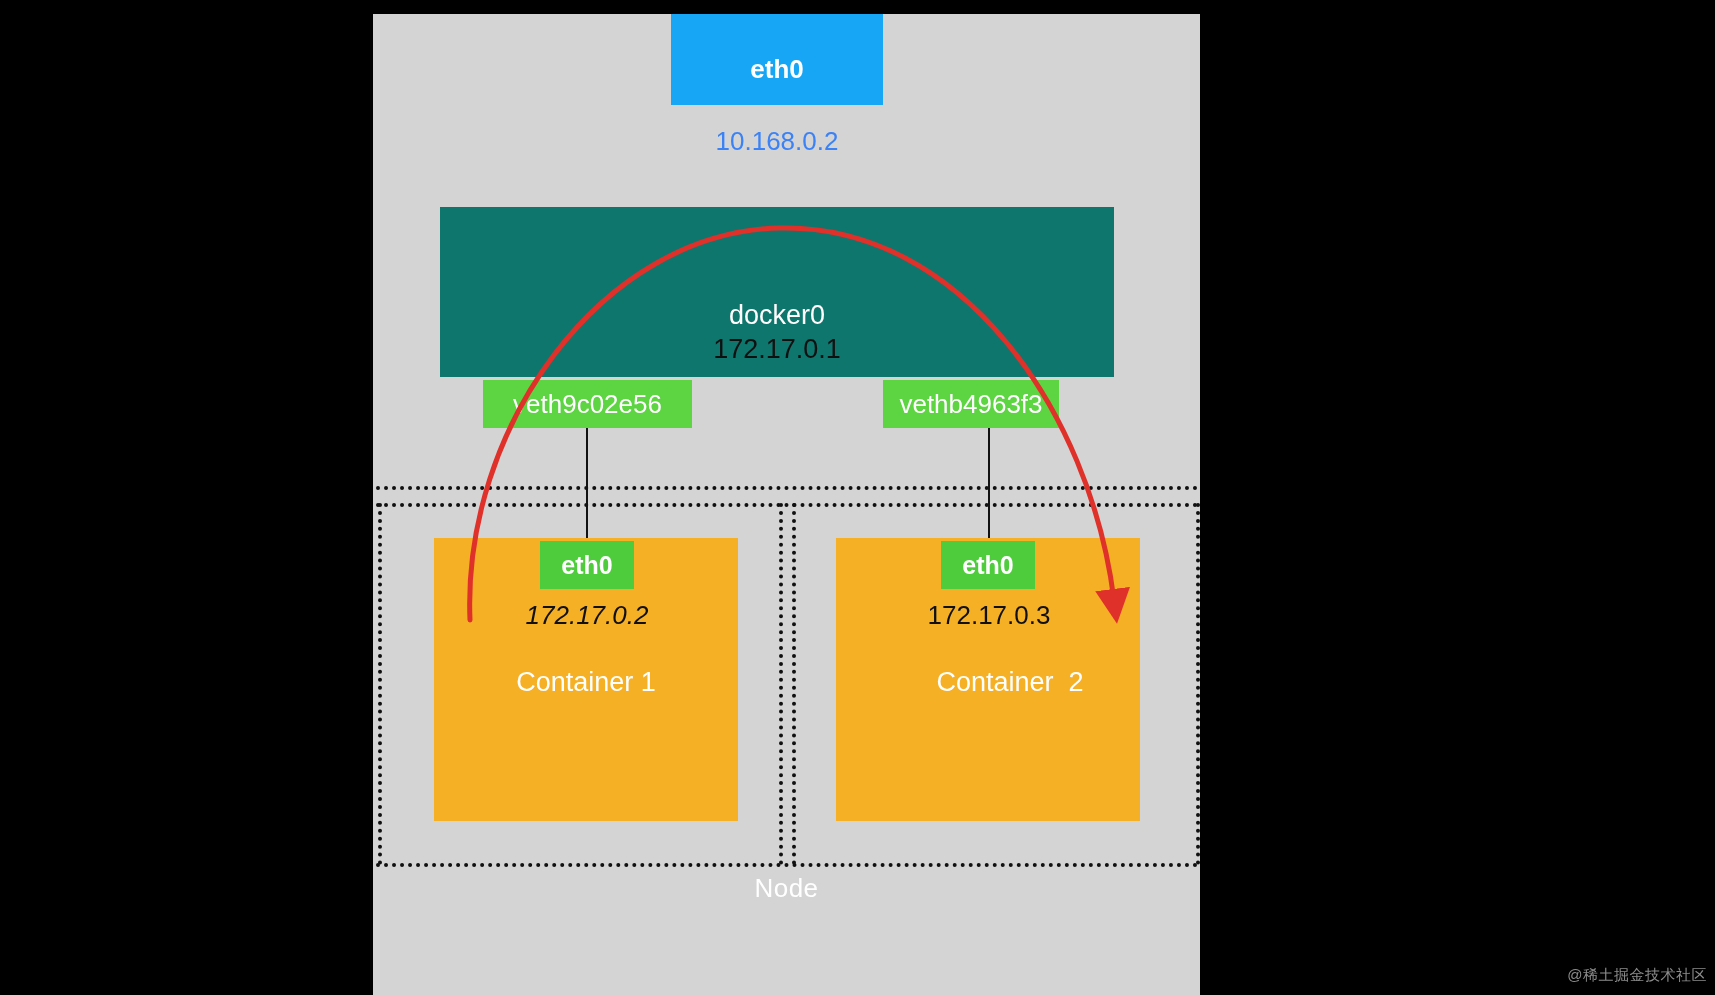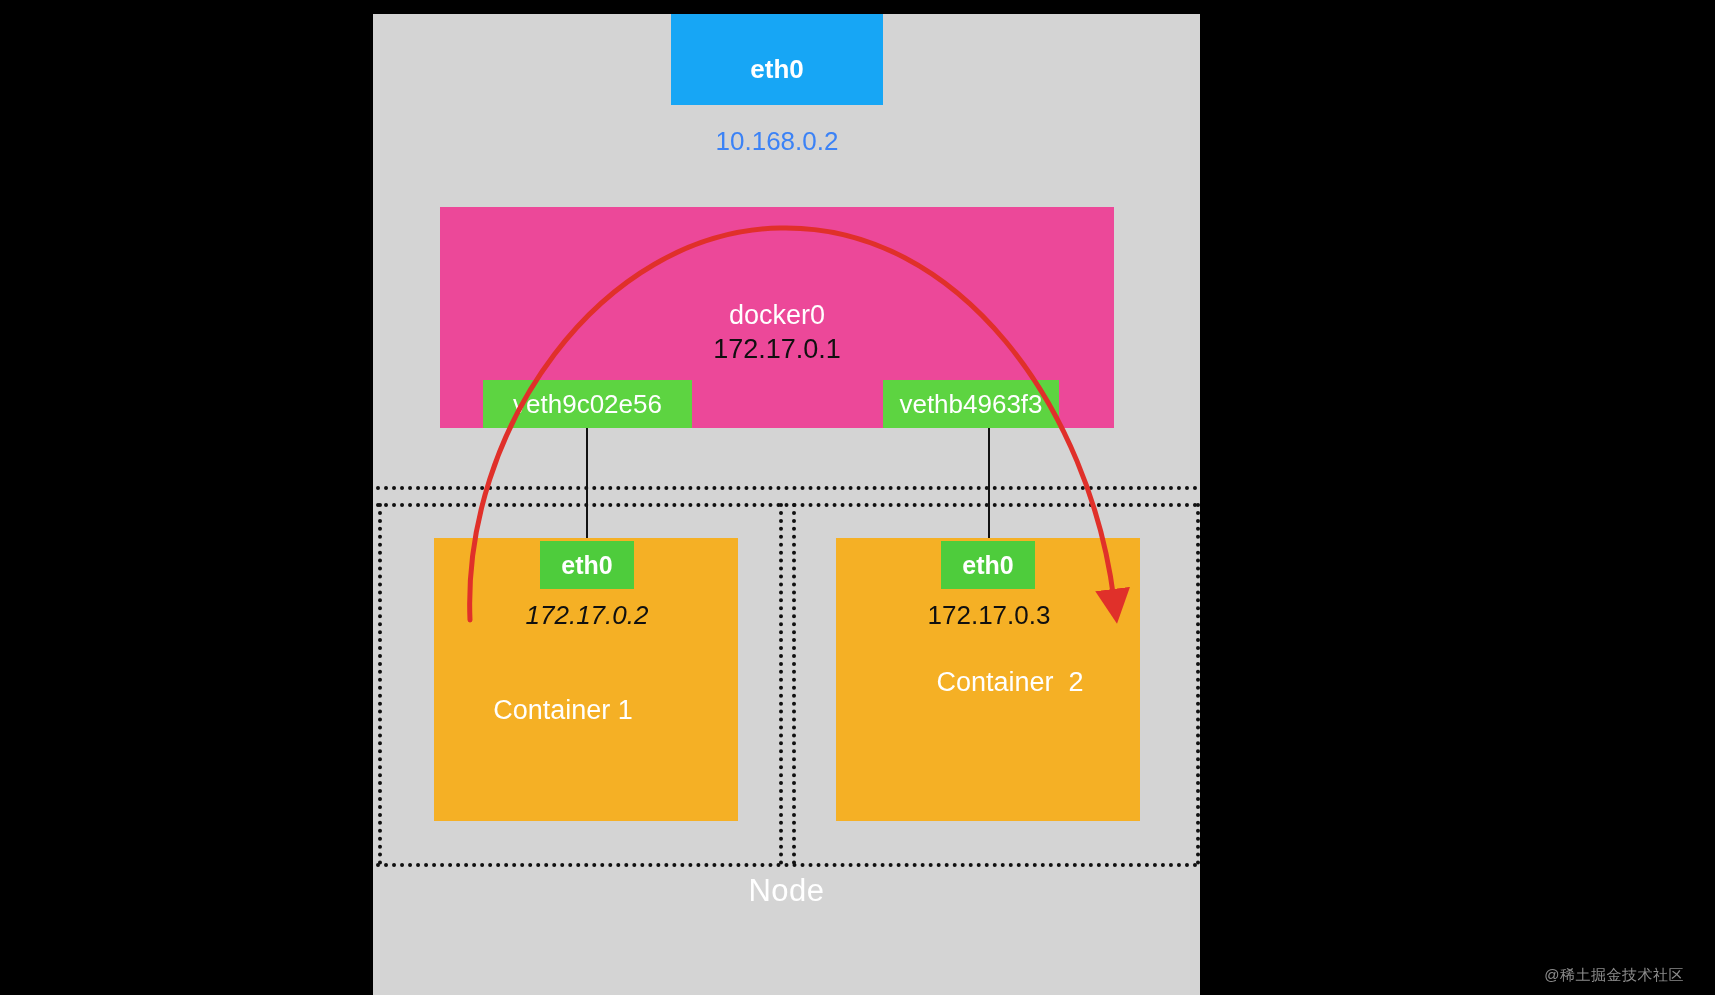--- a/index.html
+++ b/index.html
@@ -61,8 +61,8 @@
   .docker0 {
     position: absolute;
     left: 440px; top: 207px;
-    width: 674px; height: 221px;
-    background: #ec4899;
+    width: 674px; height: 170px;
+    background: #0f766e;
   }
   .docker0 .name {
     position: absolute;

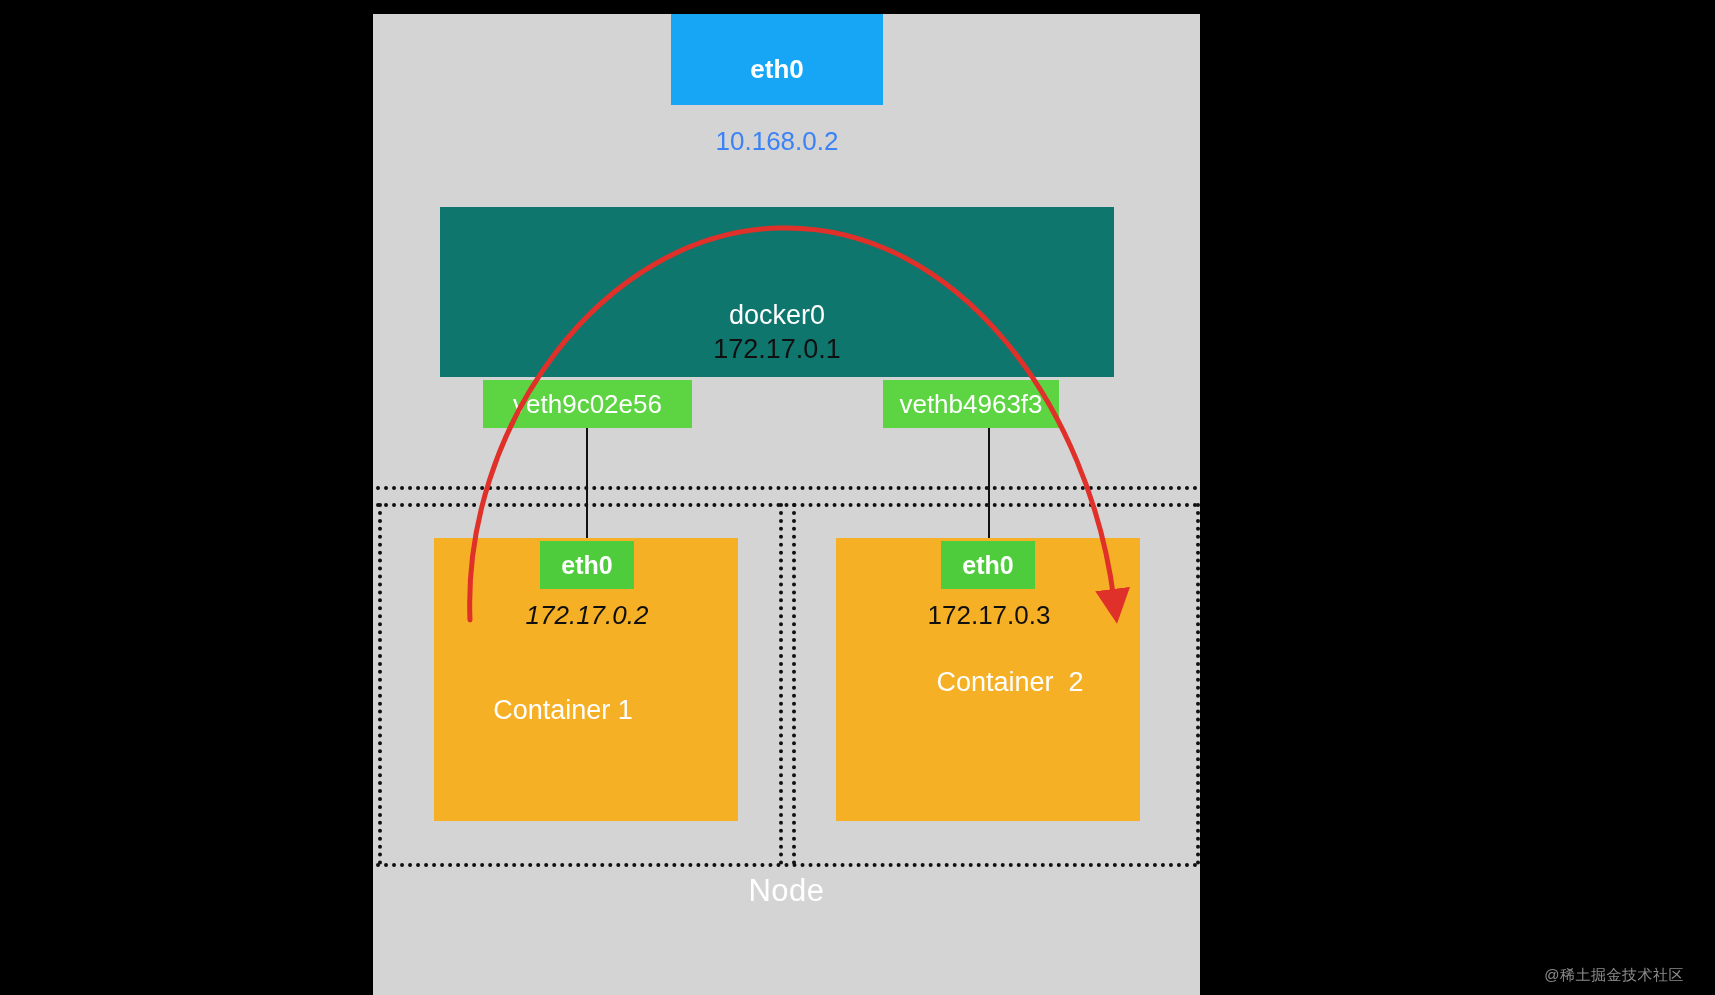--- a/index.html
+++ b/index.html
@@ -176,7 +176,7 @@
     font-size: 27px;
     white-space: pre;
   }
-  .c-name-left  { left: 411px; margin-top: 28px; }
+  .c-name-left  { left: 434px; }
   .c-name-right { left: 836px; margin-left: 22px; }
 
   

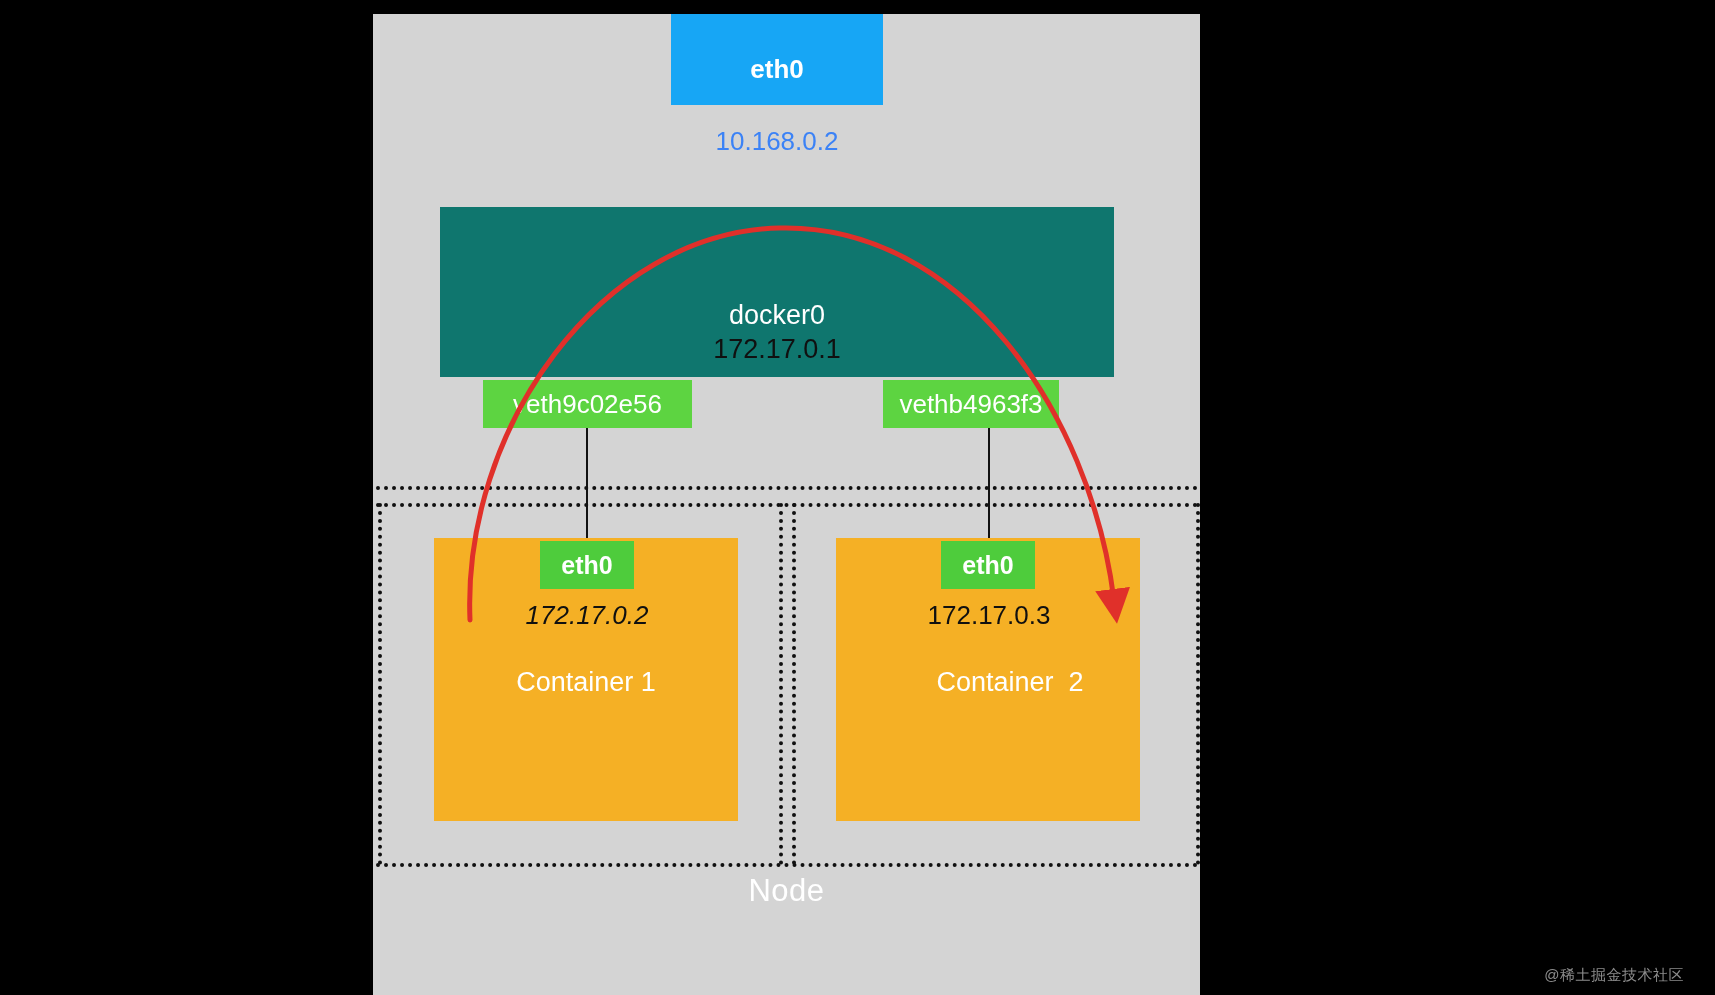--- a/index.html
+++ b/index.html
@@ -29,7 +29,7 @@
     width: 827px;
     text-align: center;
     color: #ffffff;
-    font-size: 31px;
+    font-size: 26px;
     letter-spacing: 0.5px;
   }
 

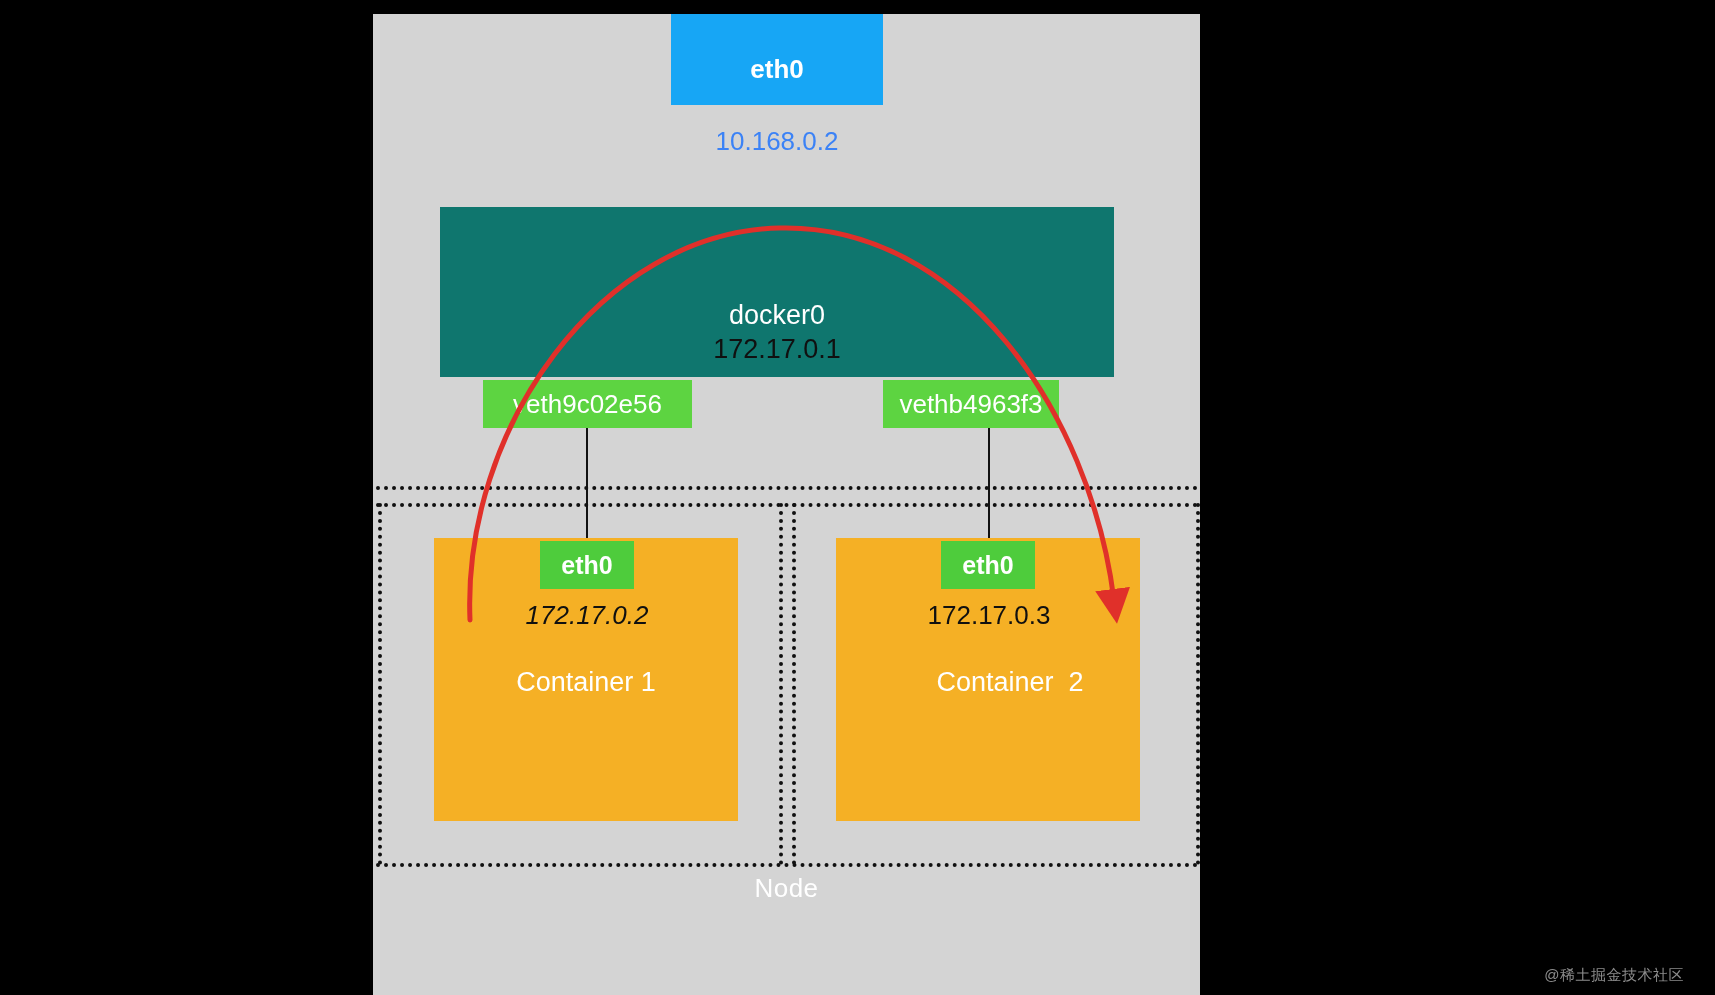--- a/index.html
+++ b/index.html
@@ -190,7 +190,7 @@
   
   .watermark {
     position: absolute;
-    right: 31px; bottom: 10px;
+    right: 8px; bottom: 10px;
     color: #8c8c8c;
     font-size: 15px;
     letter-spacing: 0.5px;

